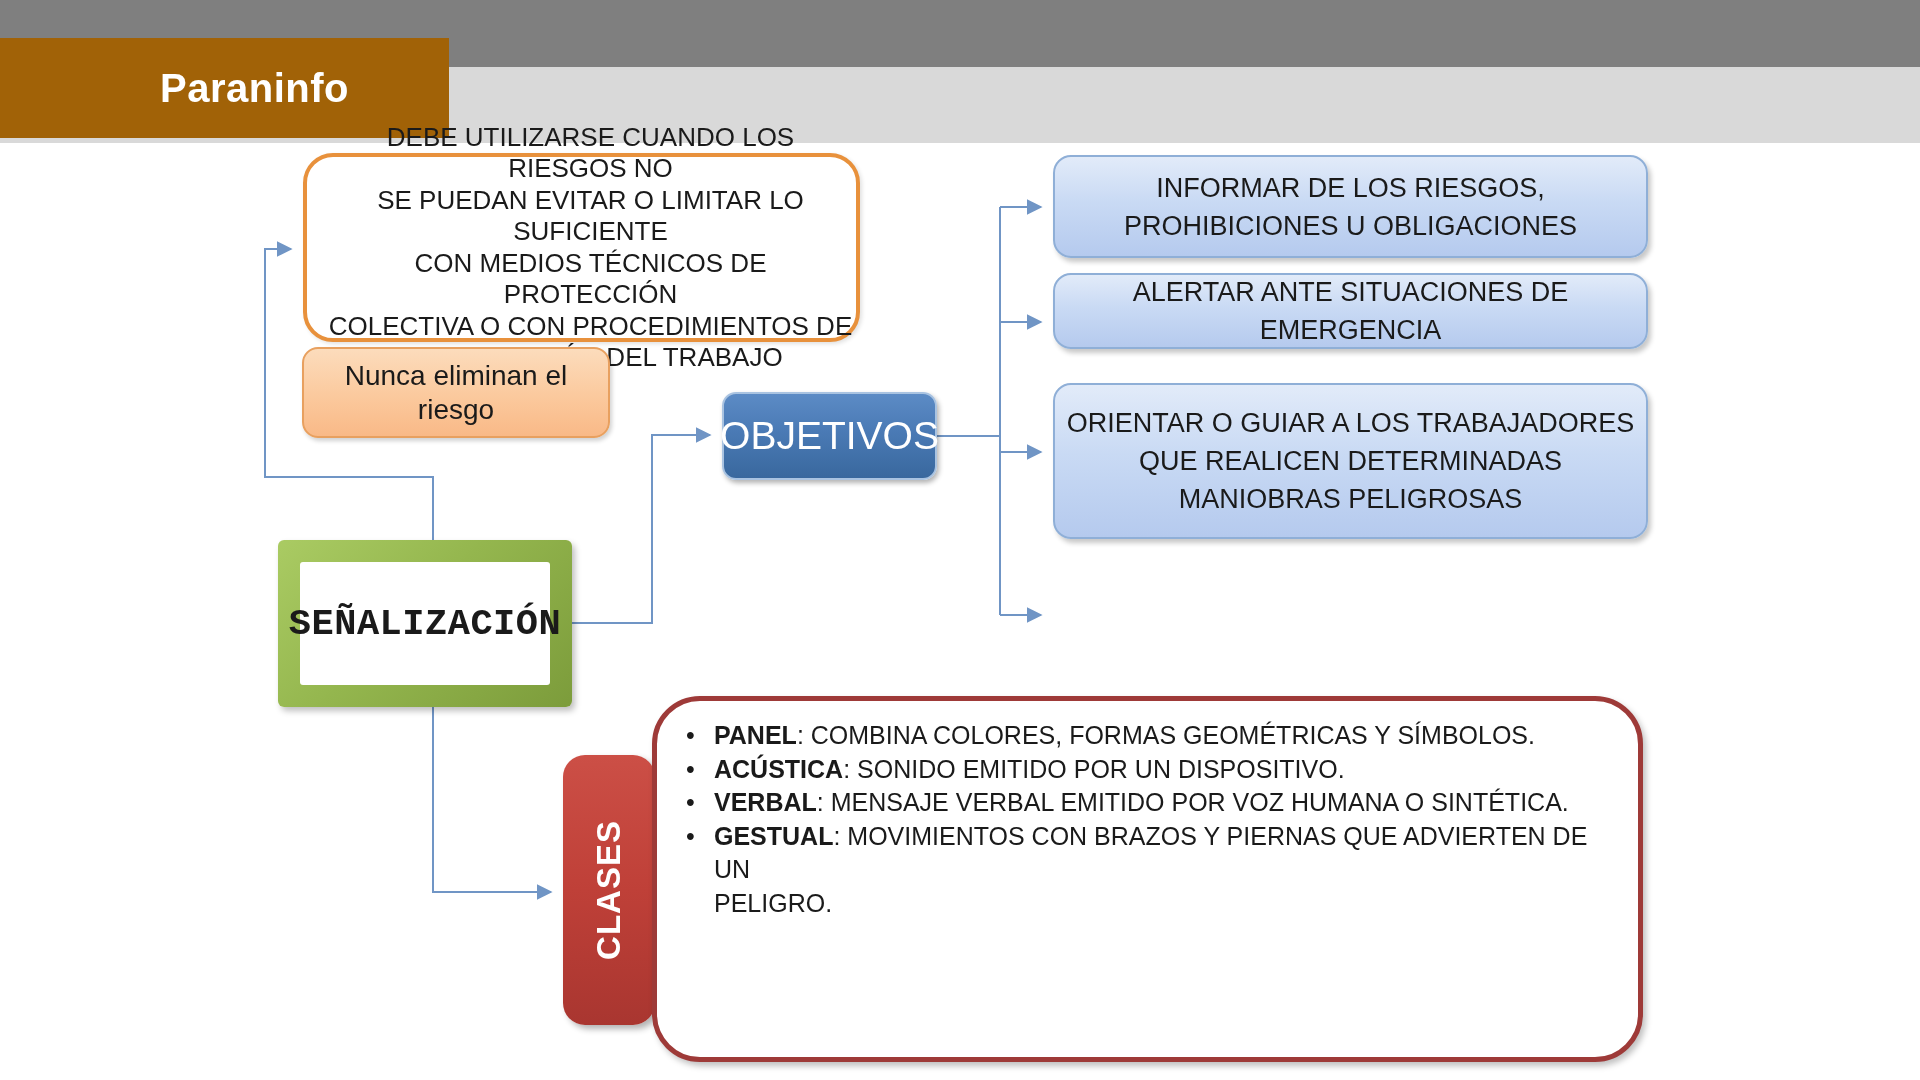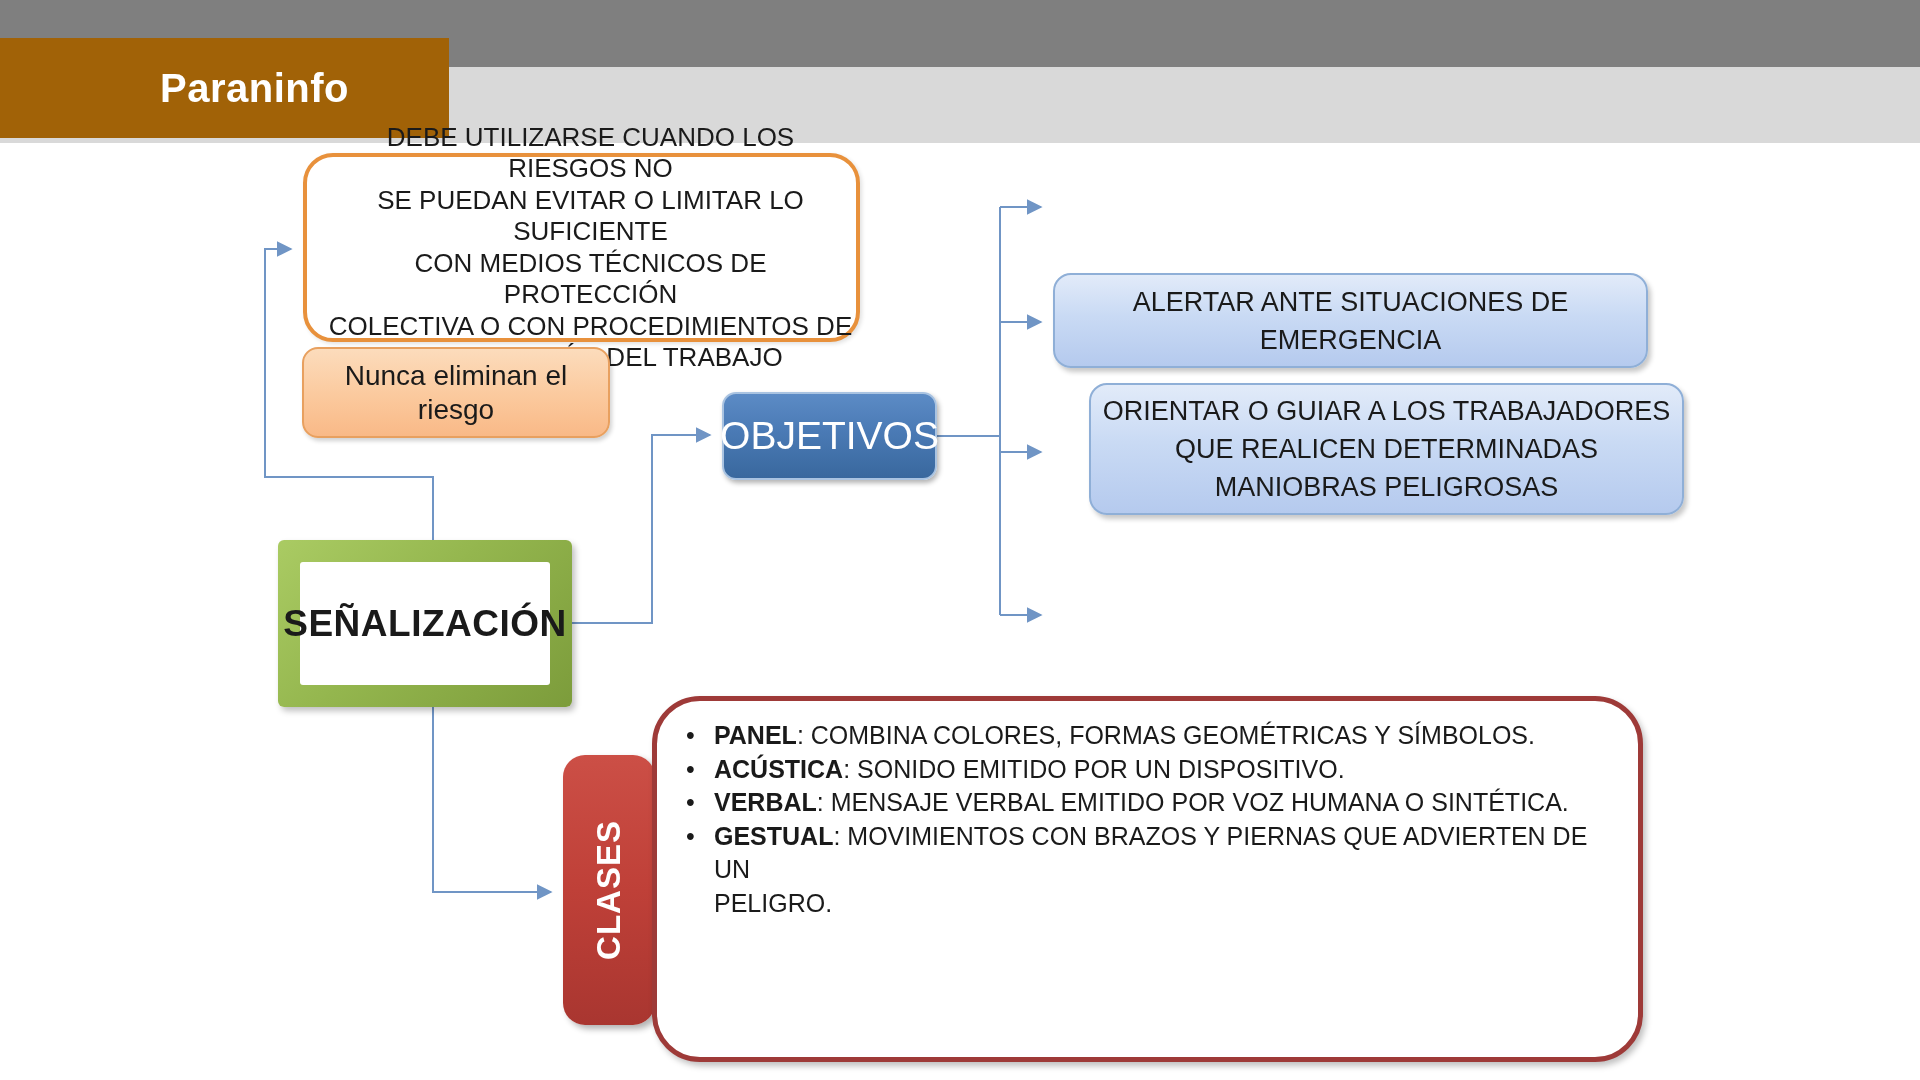--- a/index.html
+++ b/index.html
@@ -120,6 +120,10 @@
     <div>OBJETIVOS</div>
   </div>
 
+  <div class="box obj-item obj-1">
+    <div>INFORMAR DE LOS RIESGOS,
+PROHIBICIONES U OBLIGACIONES</div>
+  </div>
   <div class="box obj-item obj-2">
     <div>ALERTAR ANTE SITUACIONES DE
 EMERGENCIA</div>

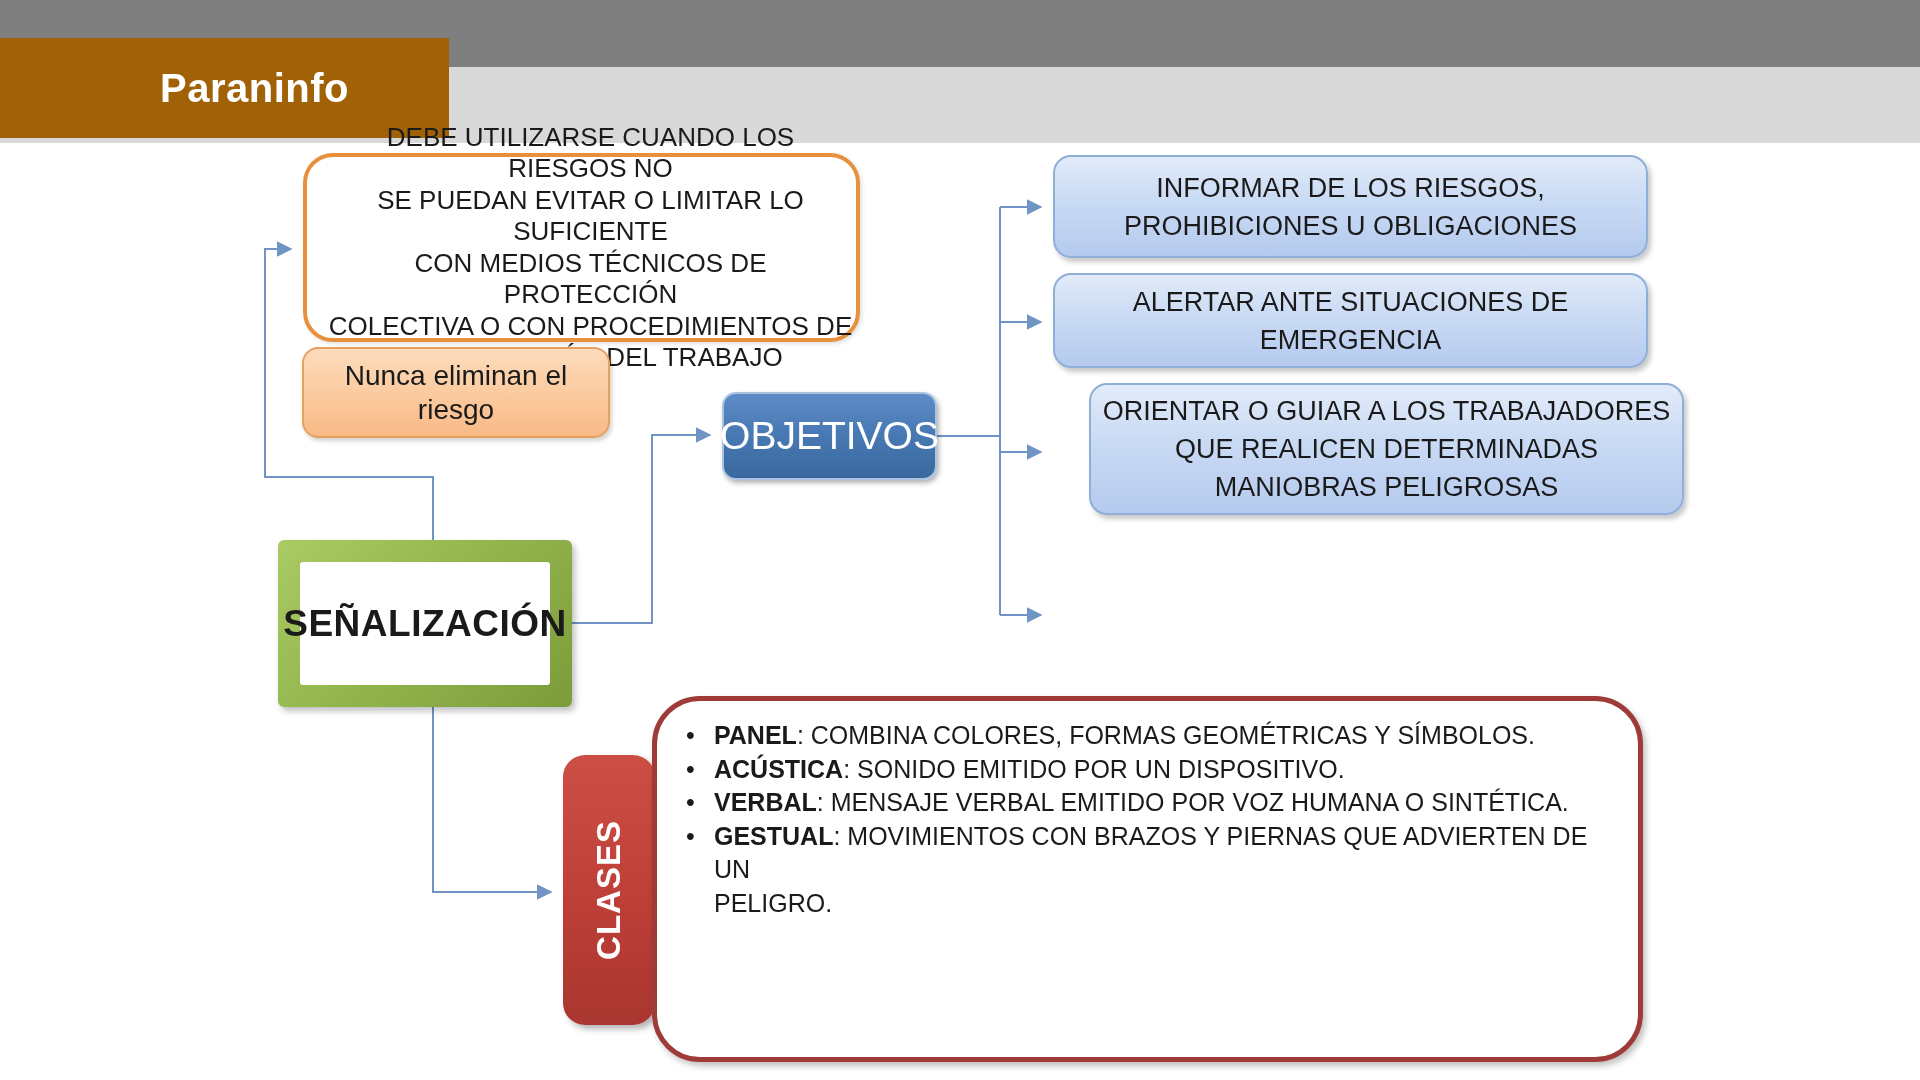--- a/index.html
+++ b/index.html
@@ -45,7 +45,7 @@
     box-shadow:3px 4px 5px rgba(0,0,0,.22);}
   .obj-item div{font-size:27px;line-height:38px;text-align:center;white-space:pre-line;}
   .obj-1{top:155px;height:103px;}
-  .obj-2{top:273px;height:95px;}
+  .obj-2{top:273px;height:76px;}
   .obj-3{top:383px;height:132px;margin-left:36px;}
   .obj-4{top:543px;height:144px;}
 

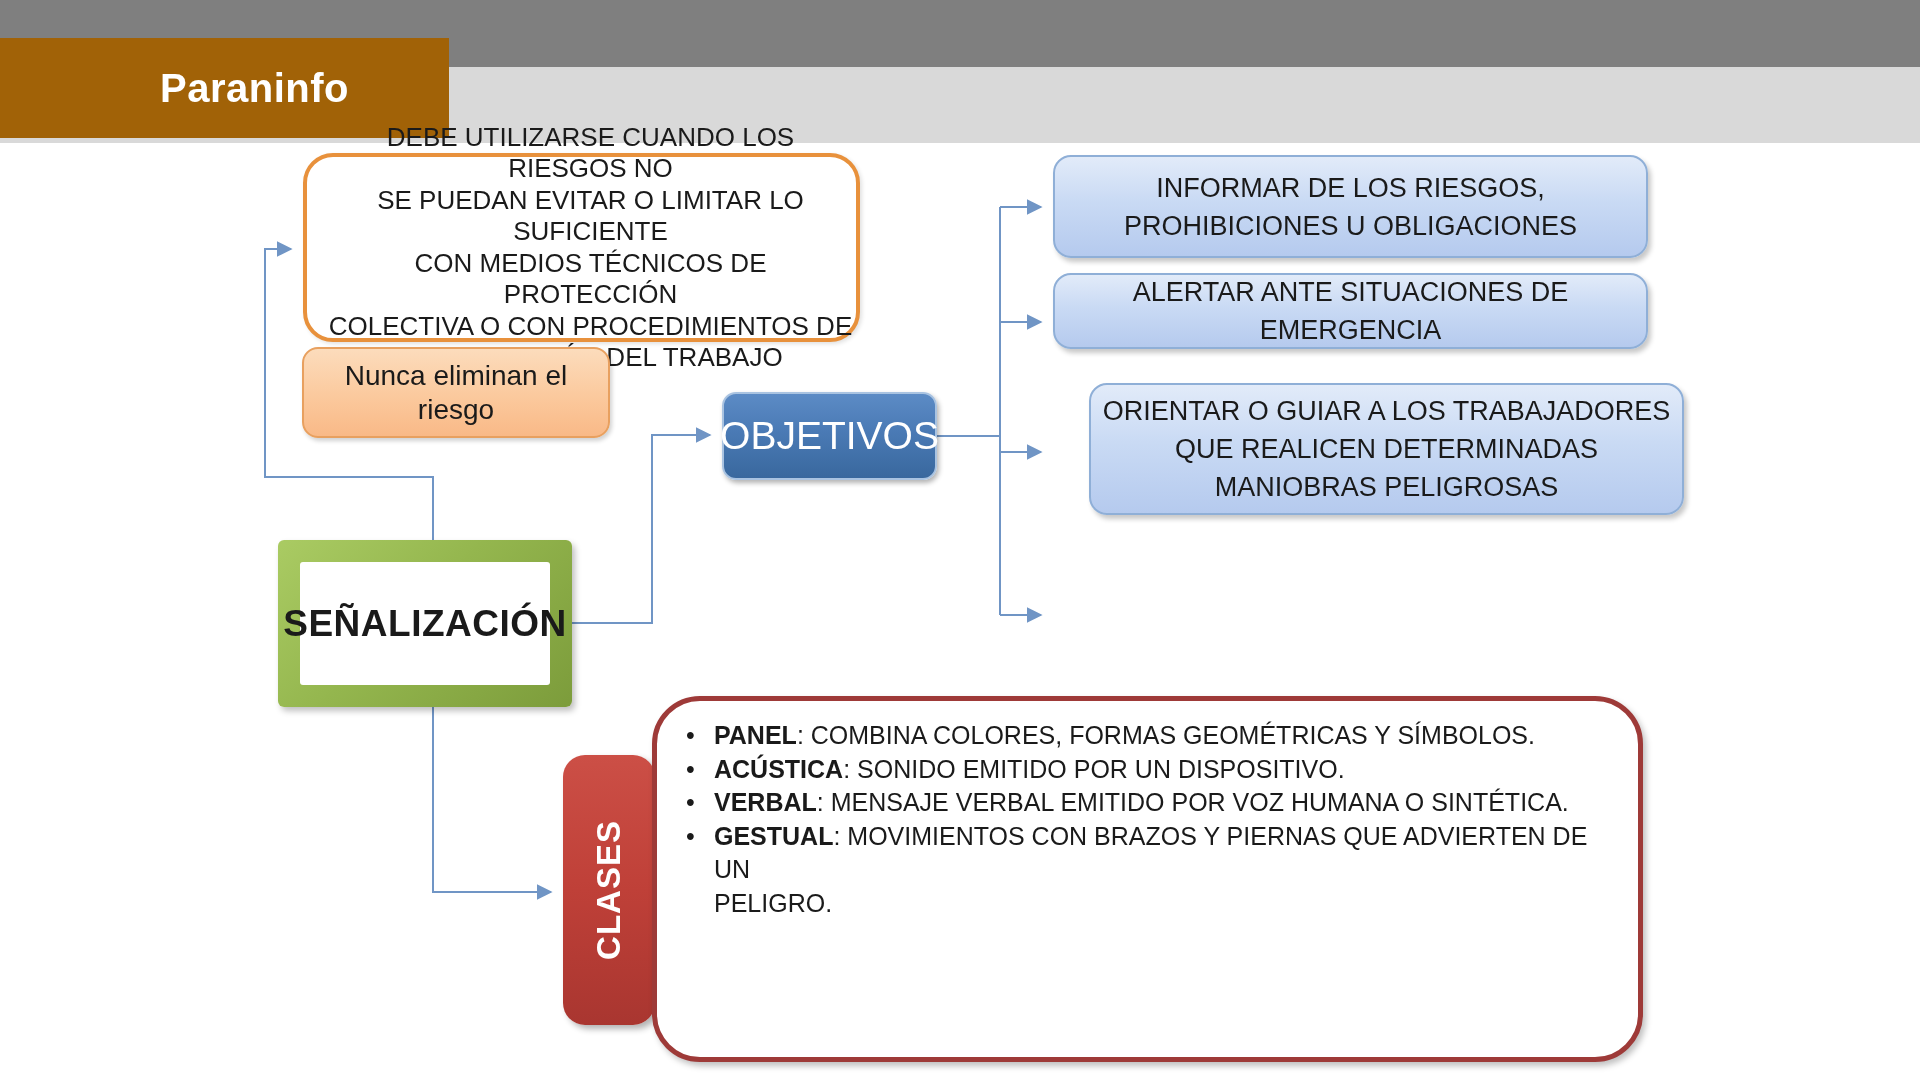--- a/index.html
+++ b/index.html
@@ -46,7 +46,7 @@
   .obj-item div{font-size:27px;line-height:38px;text-align:center;white-space:pre-line;}
   .obj-1{top:155px;height:103px;}
   .obj-2{top:273px;height:76px;}
-  .obj-3{top:383px;height:132px;margin-left:36px;}
+  .obj-3{top:383px;height:156px;}
   .obj-4{top:543px;height:144px;}
 
   

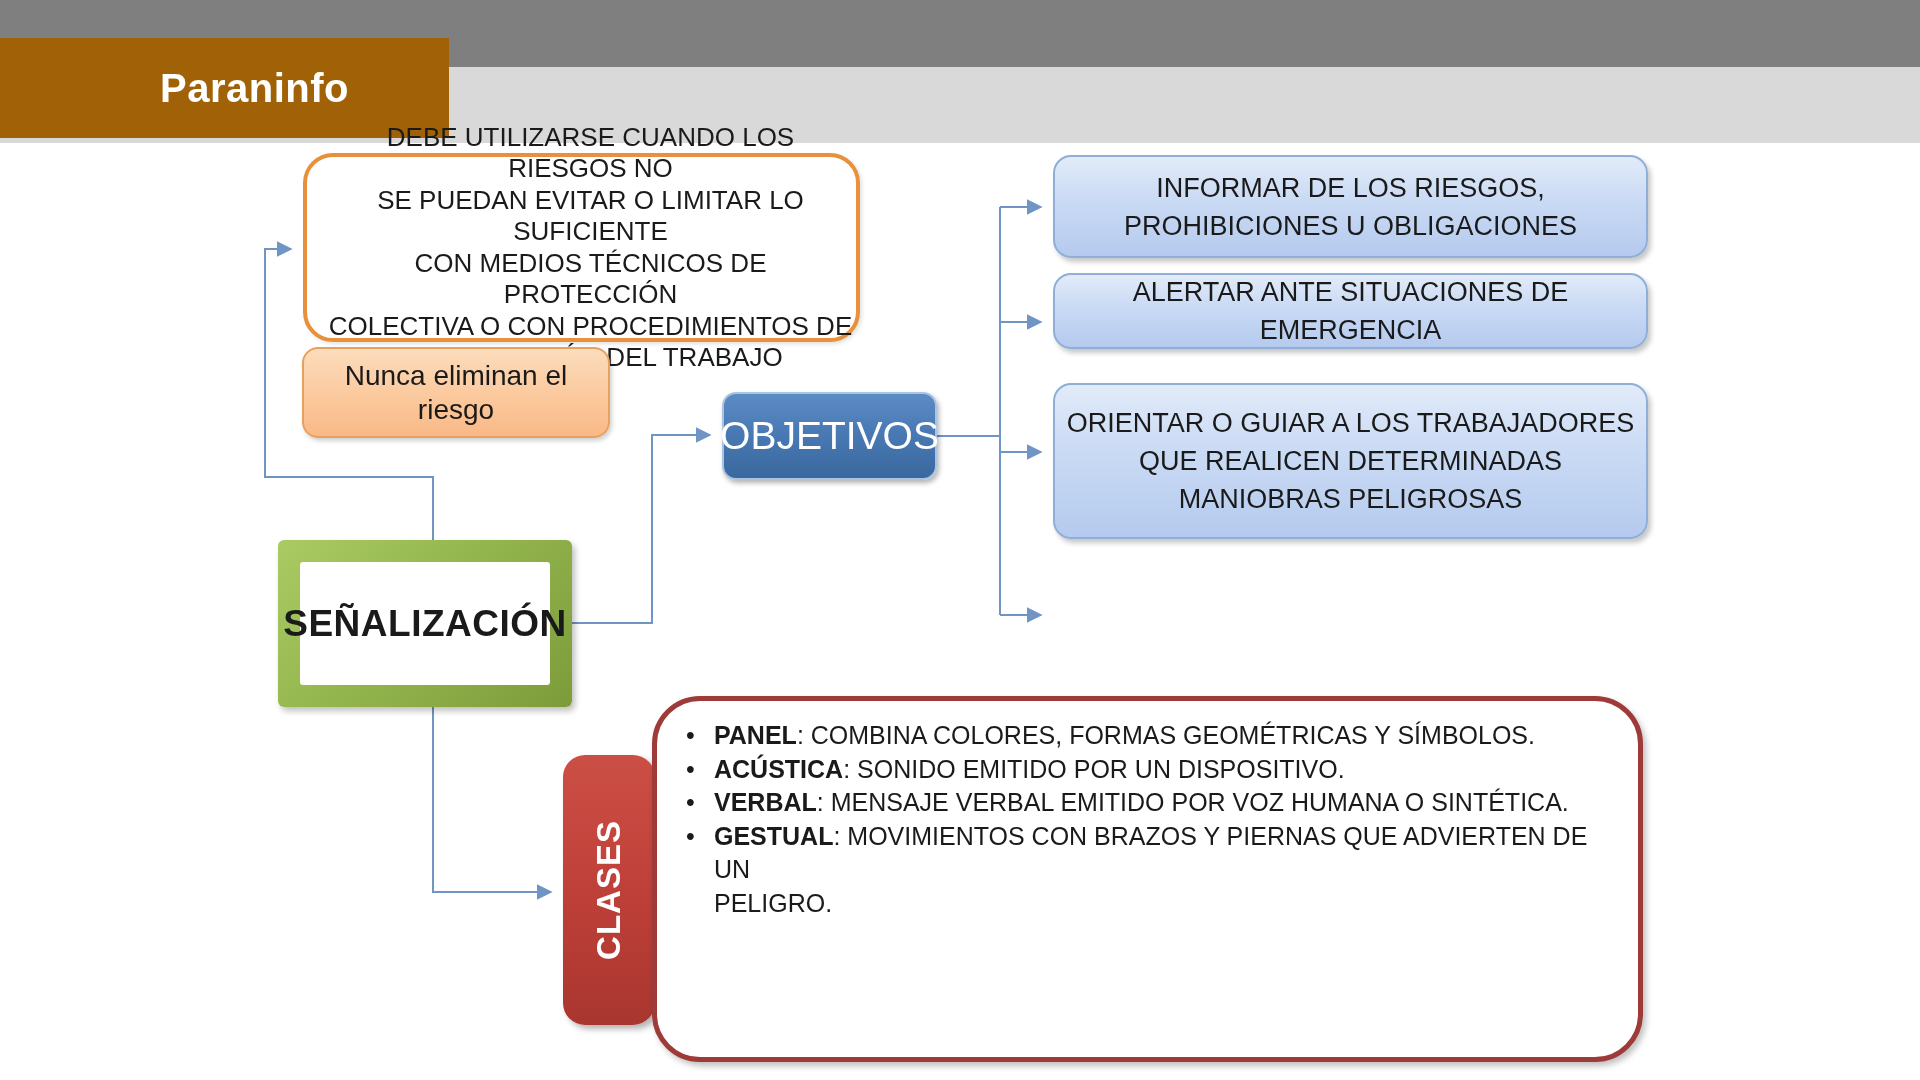--- a/index.html
+++ b/index.html
@@ -52,7 +52,7 @@
   
   .root{left:278px;top:540px;width:294px;height:167px;
     background:linear-gradient(135deg,#aacb63 0%,#94b64e 45%,#7c9c3b 100%);
-    border-radius:6px;padding:22px;box-shadow:3px 4px 6px rgba(0,0,0,.25);}
+    border-radius:6px;padding:22px;box-shadow:3px 4px 6px rgba(0,0,0,.25);font-family:Liberation Mono, monospace;}
   .root .inner{width:100%;height:100%;background:#fff;border-radius:3px;
     display:flex;align-items:center;justify-content:center;box-sizing:border-box;}
   .root .inner div{font-size:37px;font-weight:bold;letter-spacing:.5px;}

